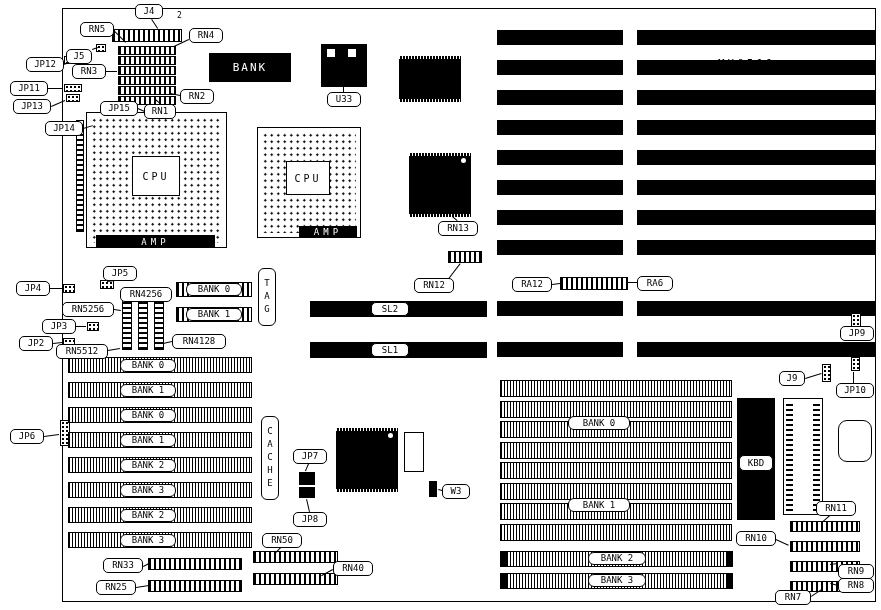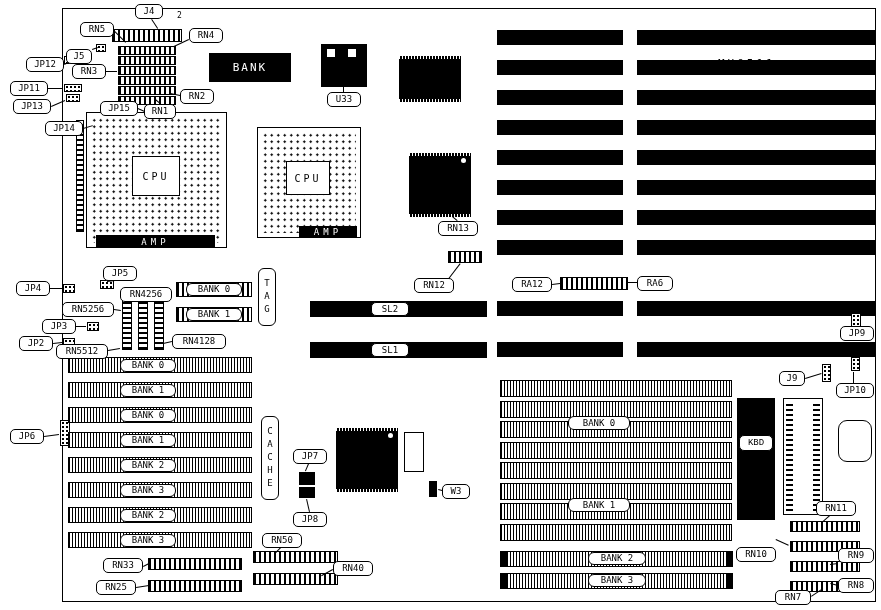--- a/index.html
+++ b/index.html
@@ -234,7 +234,7 @@
     <div class="callout" style="left: 840px; top: 294px; width: 34px; height: 15px; line-height: 13px; margin-top: 32px;">JP9</div>
     <div class="callout" style="left: 371px; top: 302px; width: 38px; height: 14px; line-height: 12px;">SL2</div>
     <div class="callout" style="left: 371px; top: 343px; width: 38px; height: 14px; line-height: 12px;">SL1</div>
-    <div class="callout" style="left: 739px; top: 435px; width: 34px; height: 16px; line-height: 14px; font-family: Liberation Mono, monospace;">KBD</div>
+    <div class="callout" style="left: 739px; top: 455px; width: 34px; height: 16px; line-height: 14px;">KBD</div>
     <div class="leader" style="left: 115px; top: 281px; width: 8.06226px; height: 1px; transform: rotate(3.01724rad);"></div>
     <div class="callout" style="left: 103px; top: 266px; width: 34px; height: 15px; line-height: 13px;">JP5</div>
     <div class="leader" style="left: 50px; top: 288px; width: 12px; height: 1px; transform: rotate(0rad);"></div>

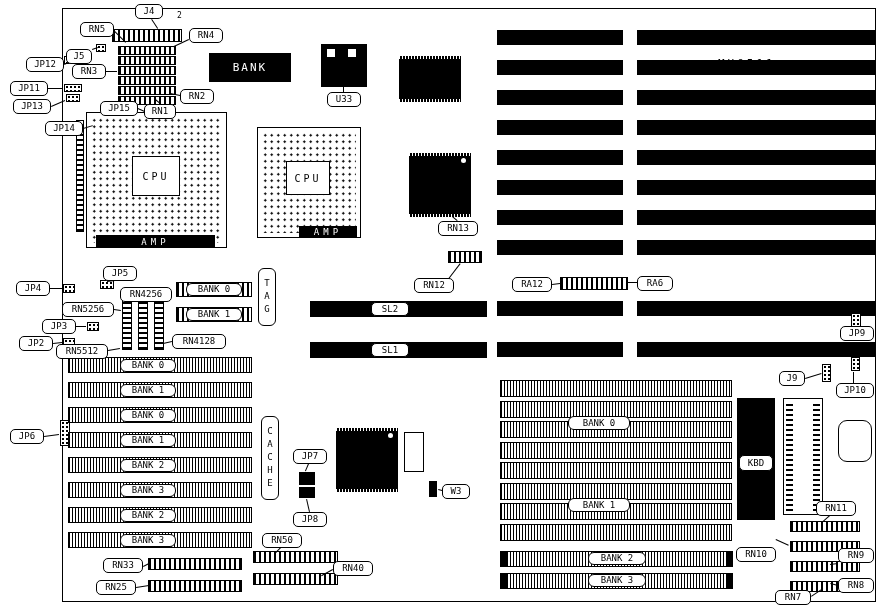--- a/index.html
+++ b/index.html
@@ -274,7 +274,7 @@
     <div class="leader" style="left: 830px; top: 516px; width: 10.6301px; height: 1px; transform: rotate(2.42276rad);"></div>
     <div class="callout" style="left: 816px; top: 501px; width: 40px; height: 15px; line-height: 13px;">RN11</div>
     <div class="leader" style="left: 776px; top: 539px; width: 14.3178px; height: 1px; transform: rotate(0.432408rad);"></div>
-    <div class="callout" style="left: 736px; top: 531px; width: 40px; height: 15px; line-height: 13px; margin-top: 16px;">RN10</div>
+    <div class="callout" style="left: 736px; top: 531px; width: 40px; height: 15px; line-height: 13px;">RN10</div>
     <div class="leader" style="left: 838px; top: 564px; width: 8.06226px; height: 1px; transform: rotate(3.01724rad);"></div>
     <div class="callout" style="left: 838px; top: 548px; width: 36px; height: 15px; line-height: 13px;">RN9</div>
     <div class="leader" style="left: 838px; top: 586px; width: 8.24621px; height: 1px; transform: rotate(-2.89661rad);"></div>

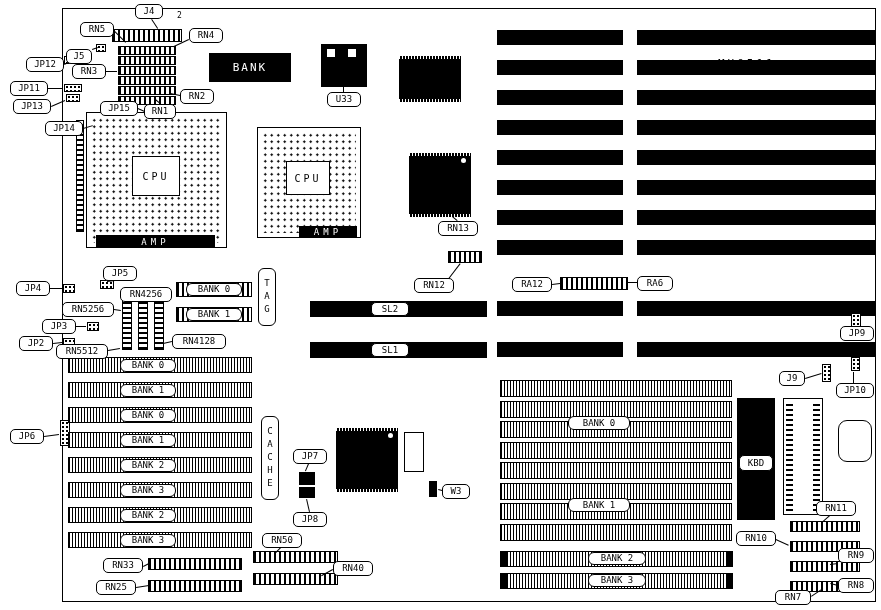--- a/index.html
+++ b/index.html
@@ -276,7 +276,7 @@
     <div class="leader" style="left: 776px; top: 539px; width: 14.3178px; height: 1px; transform: rotate(0.432408rad);"></div>
     <div class="callout" style="left: 736px; top: 531px; width: 40px; height: 15px; line-height: 13px;">RN10</div>
     <div class="leader" style="left: 838px; top: 564px; width: 8.06226px; height: 1px; transform: rotate(3.01724rad);"></div>
-    <div class="callout" style="left: 838px; top: 548px; width: 36px; height: 15px; line-height: 13px;">RN9</div>
+    <div class="callout" style="left: 838px; top: 564px; width: 36px; height: 15px; line-height: 13px;">RN9</div>
     <div class="leader" style="left: 838px; top: 586px; width: 8.24621px; height: 1px; transform: rotate(-2.89661rad);"></div>
     <div class="callout" style="left: 838px; top: 578px; width: 36px; height: 15px; line-height: 13px;">RN8</div>
     <div class="leader" style="left: 811px; top: 596px; width: 14.4222px; height: 1px; transform: rotate(-0.588003rad);"></div>

